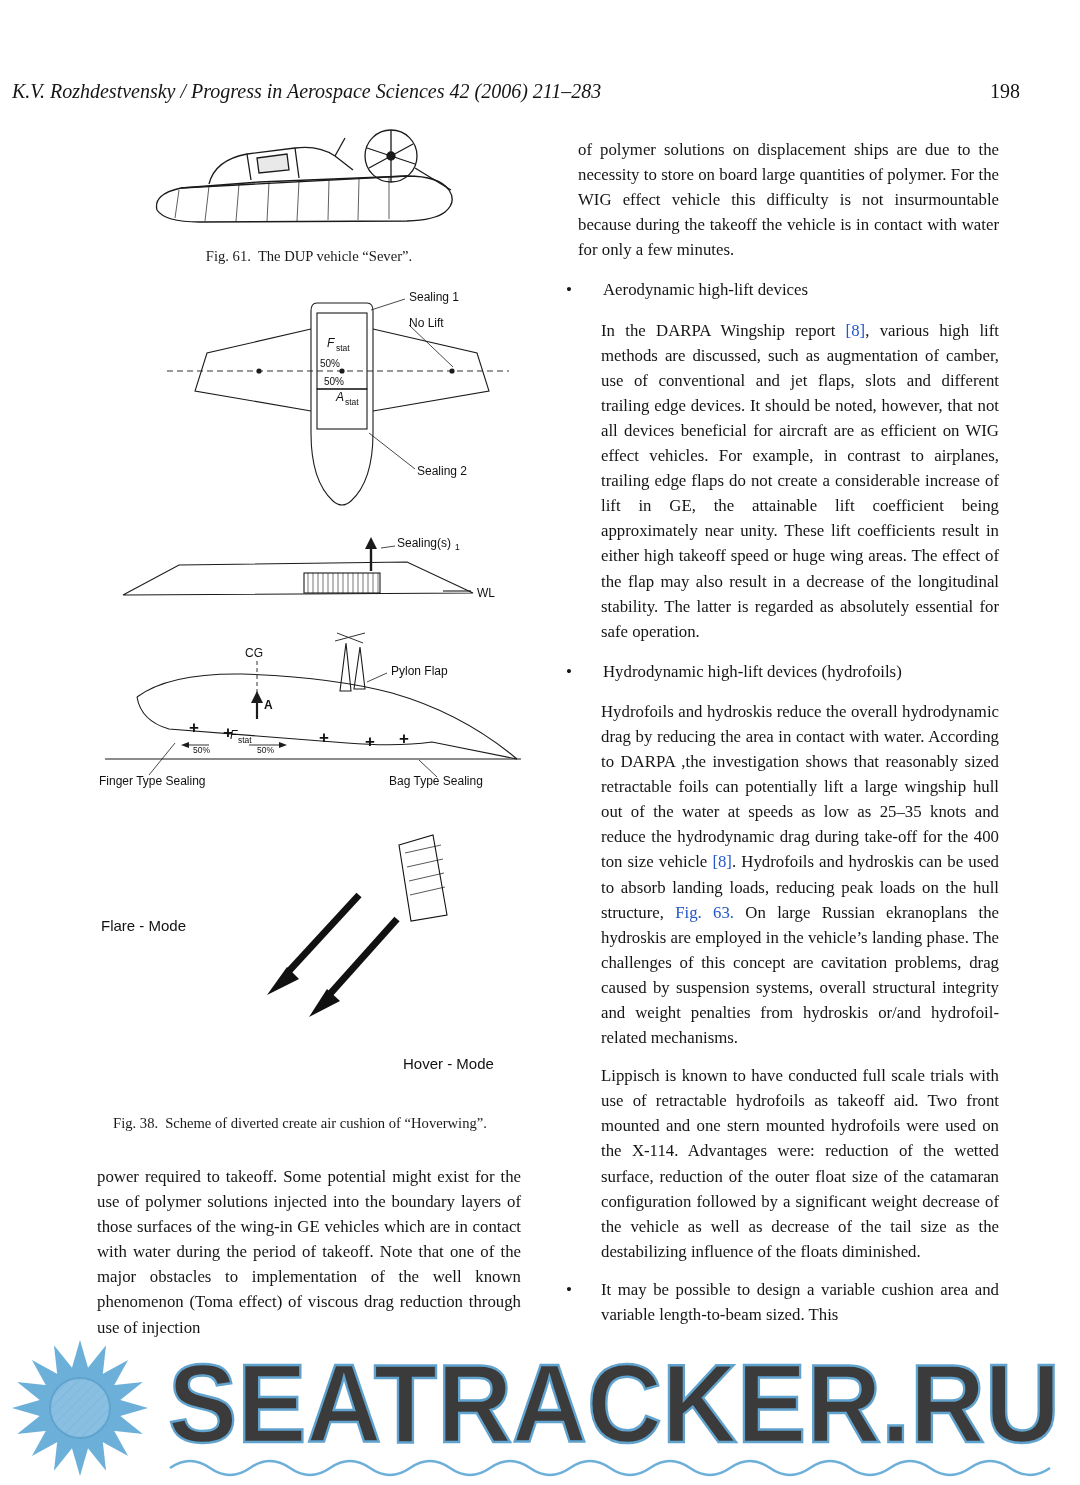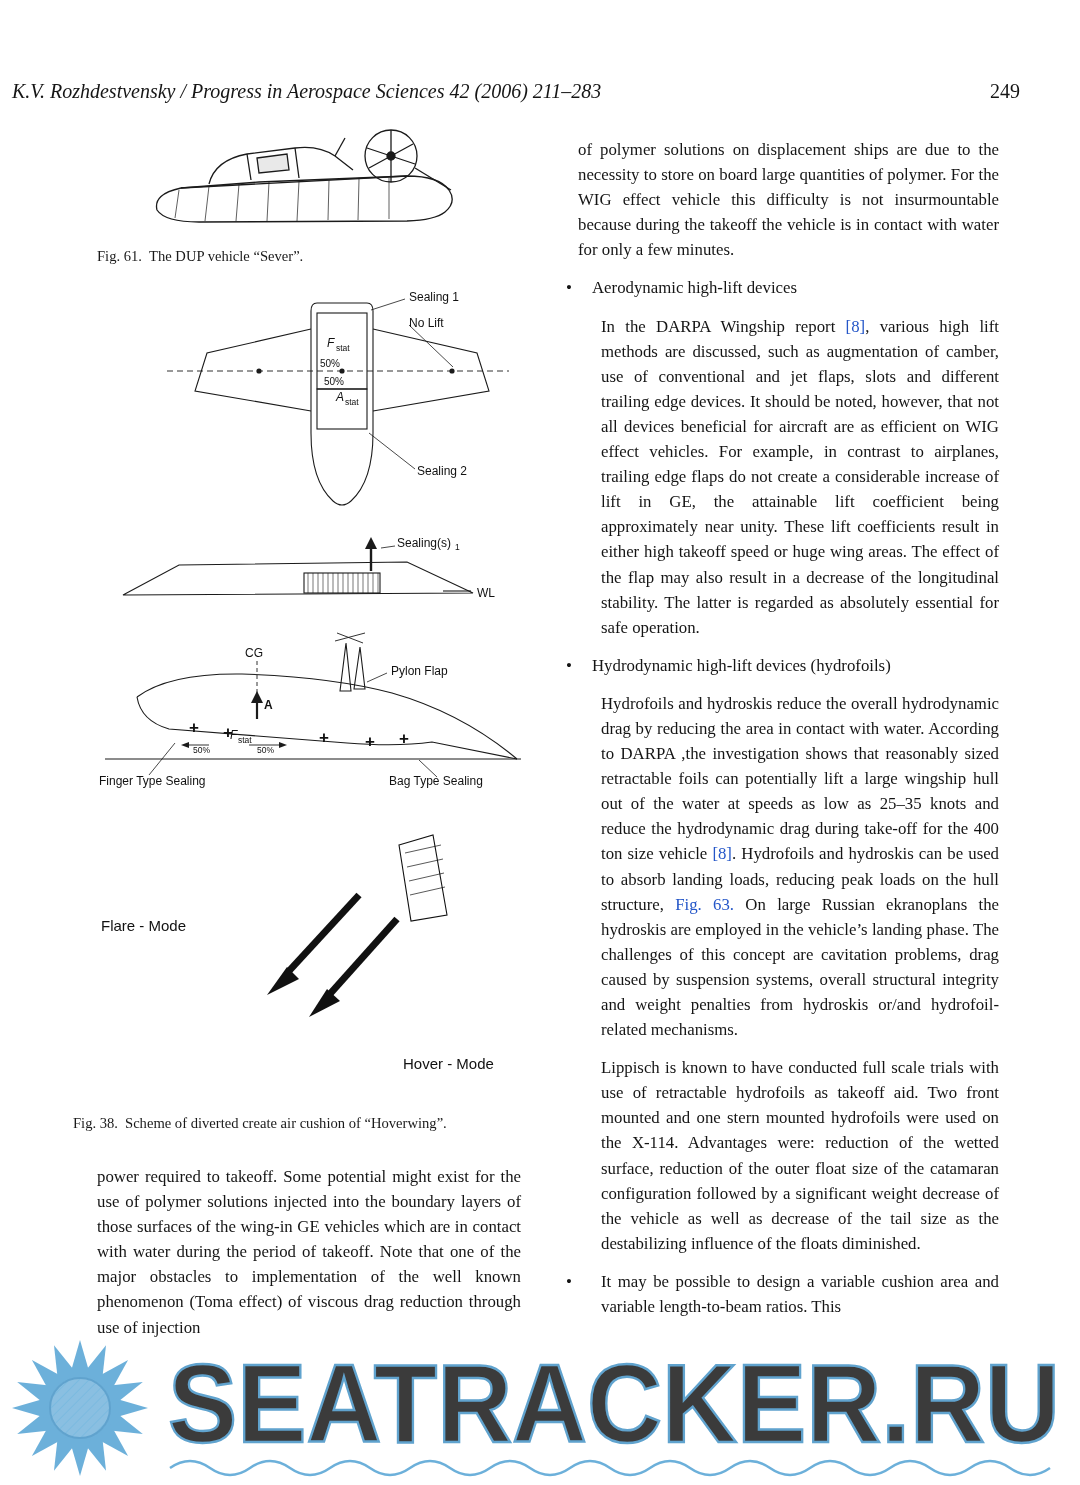--- a/index.html
+++ b/index.html
@@ -41,7 +41,7 @@
 
   <div class="running-head">
     <span>K.V. Rozhdestvensky / Progress in Aerospace Sciences 42 (2006) 211–283</span>
-    <span class="rh-page">249</span>
+    <span class="rh-page">198</span>
   </div>
 
   <div class="col-left">

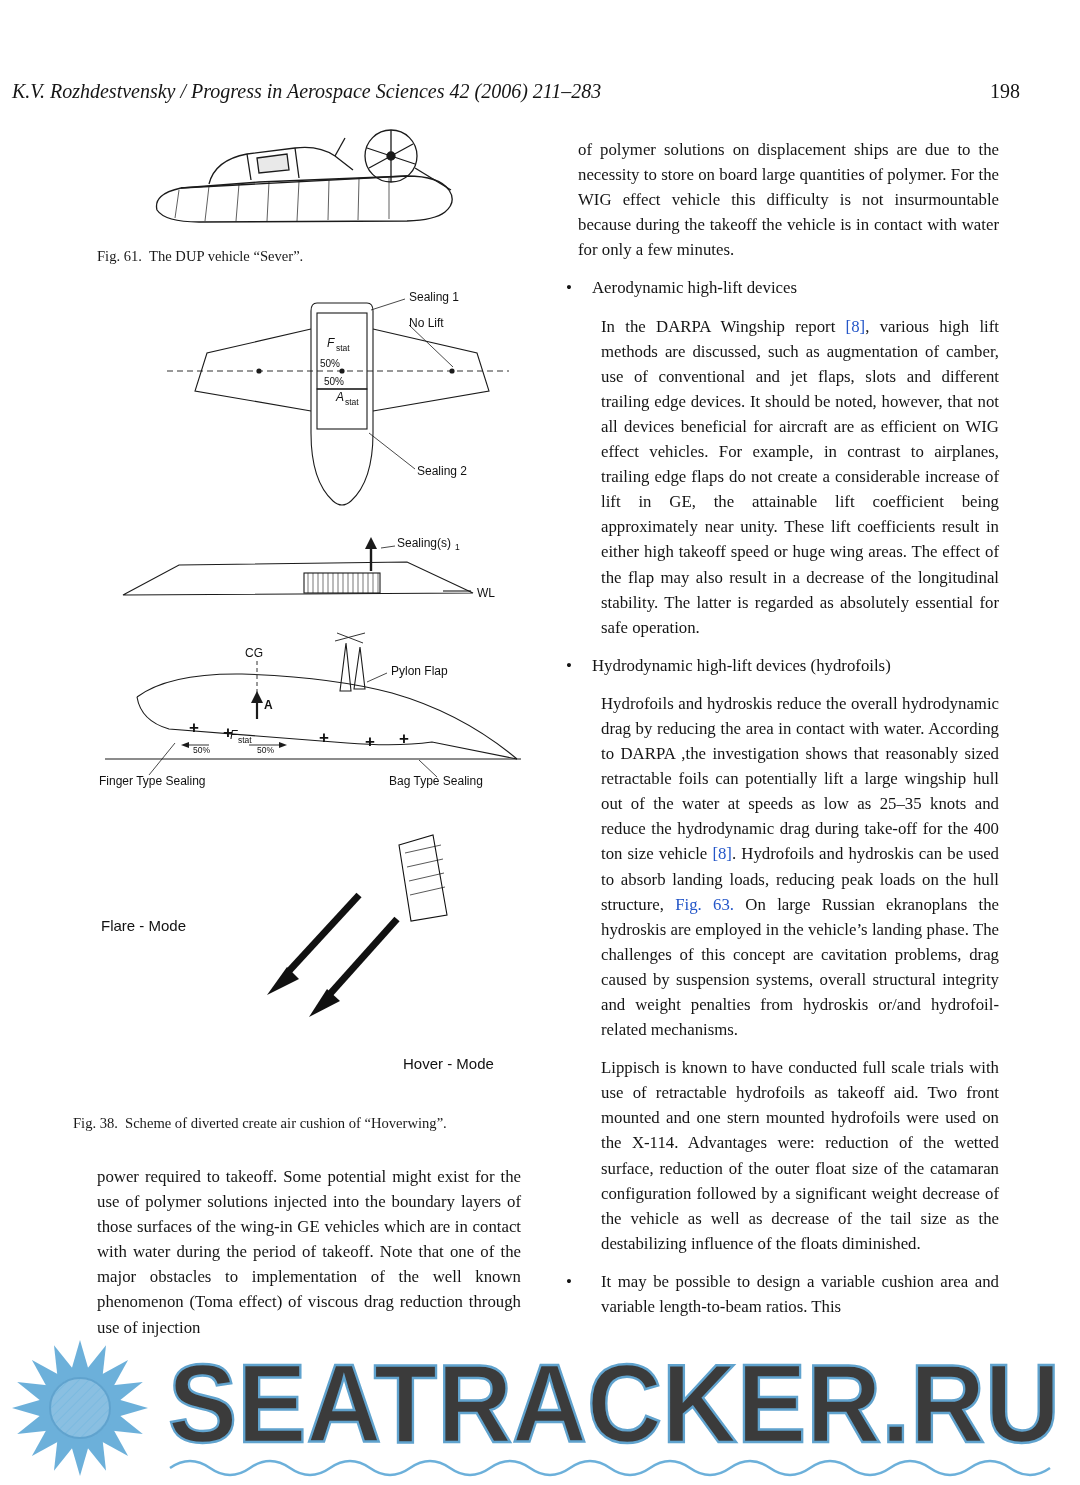--- a/index.html
+++ b/index.html
@@ -15,7 +15,7 @@
   .col-right { position:absolute; left:565px; top:124px; width:447px; font-size:16.8px; line-height:25.1px; text-align:justify; }
 
   .fig-svg { display:block; margin:0 auto; }
-  .caption { font-size:14.6px; margin-top:10px; color:#1a1a1a; }
+  .caption { text-align:center; font-size:14.6px; margin-top:10px; color:#1a1a1a; }
   .caption .cap-label { margin-right:7px; }
   .caption.wide { margin-left:-24px; margin-right:-6px; }
 

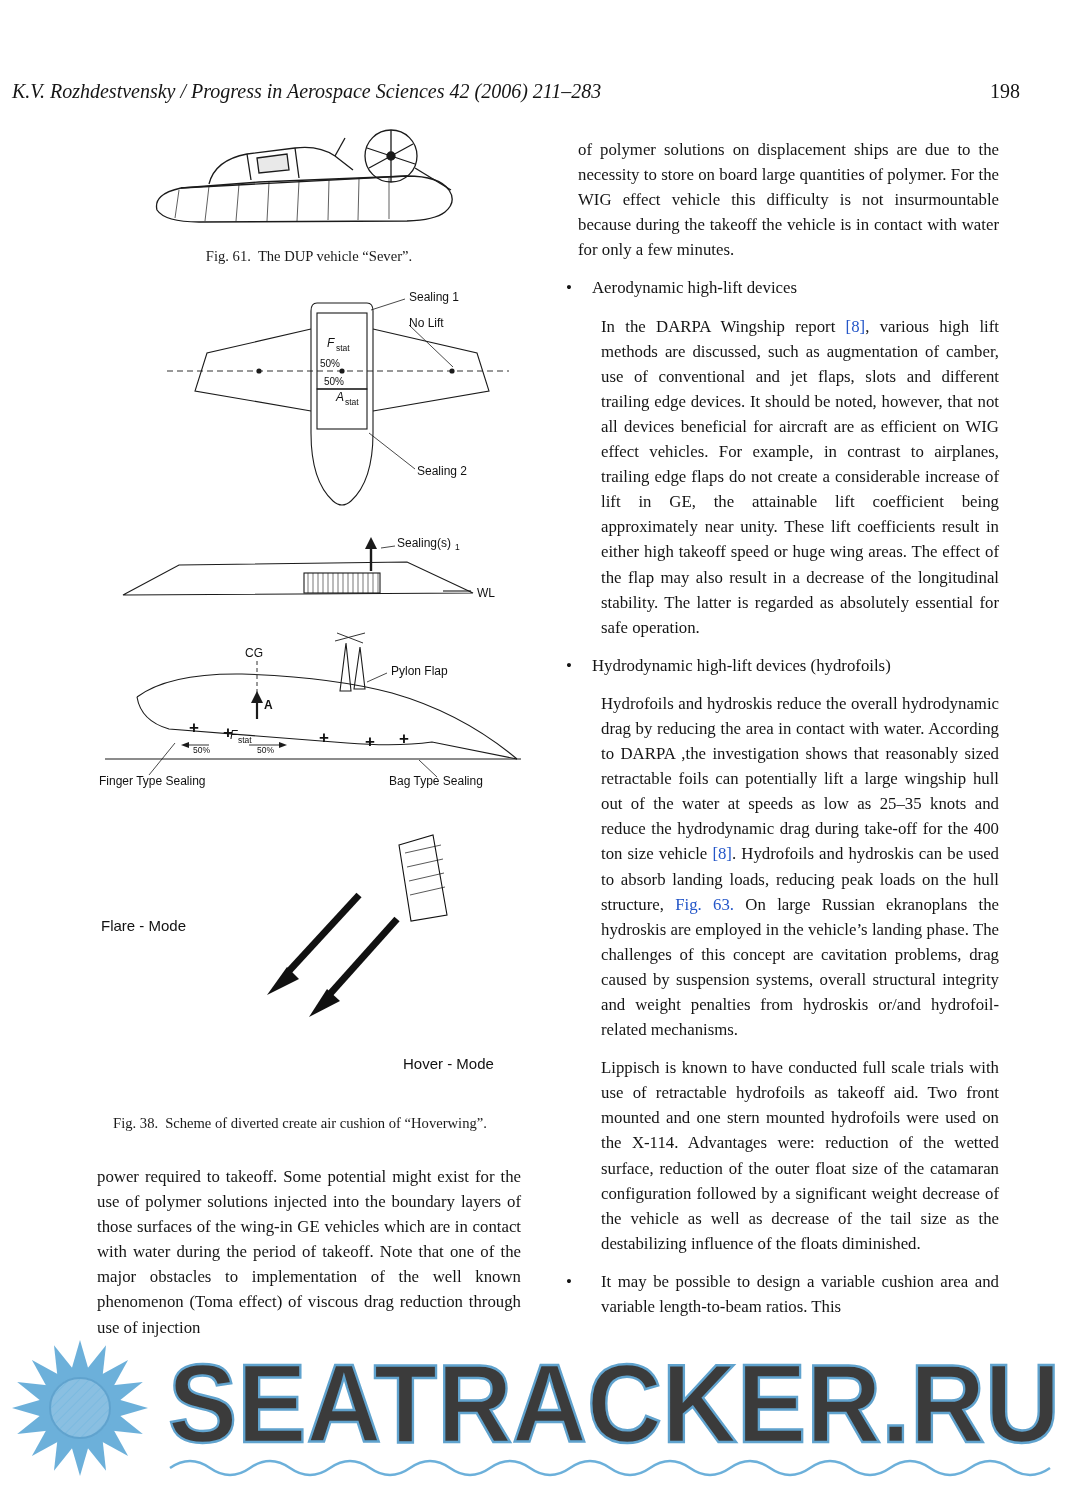--- a/index.html
+++ b/index.html
@@ -22,7 +22,7 @@
   .rc-par { margin:13px; }
   .bullet-item { position:relative; padding-left:23px; }
   .bullet-item .dot { position:absolute; left:1px; top:0; font-size:17px; }
-  .bullet-head { margin:4px; }
+  .bullet-head { margin:15px; }
   .ref { color:#2456c8; }
 
   .left-par { margin-top:32px; font-size:16.8px; line-height:25.1px; text-align:justify; }

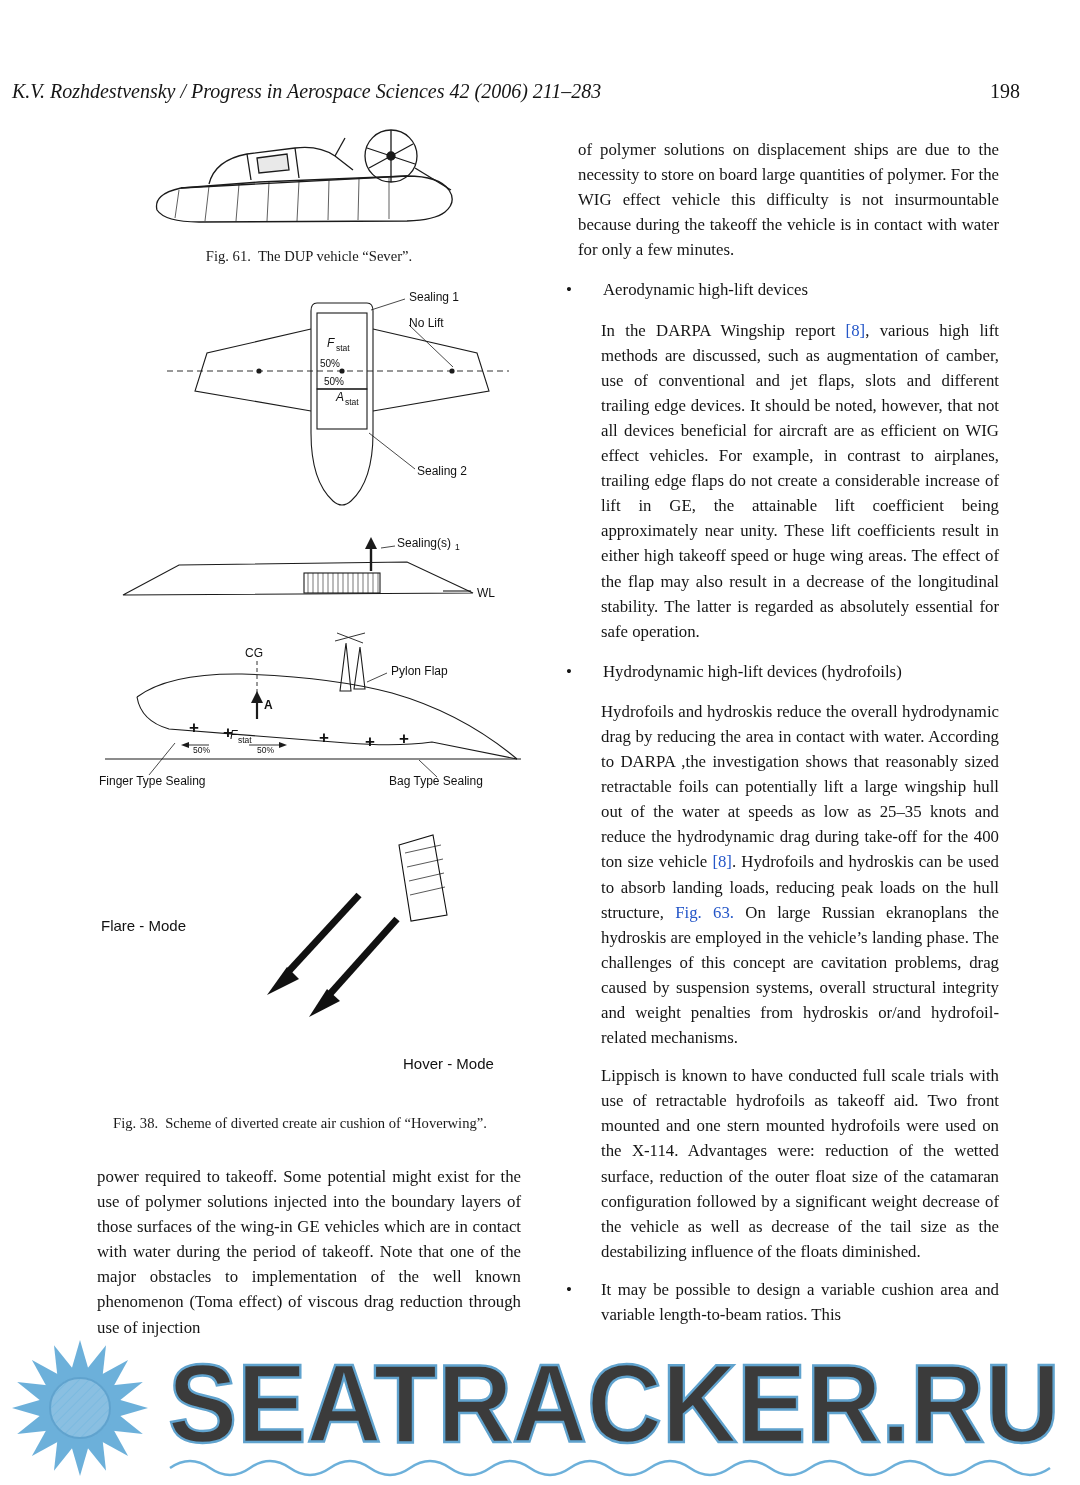--- a/index.html
+++ b/index.html
@@ -197,7 +197,7 @@
 
     <div class="bullet-item">
       <span class="dot">•</span>
-      <p class="rc-par">It may be possible to design a variable cushion area and variable length-to-beam ratios. This</p>
+      <p class="rc-par">It may be possible to design a variable cushion area and variable length-to-beam sized. This</p>
     </div>
   </div>
 

